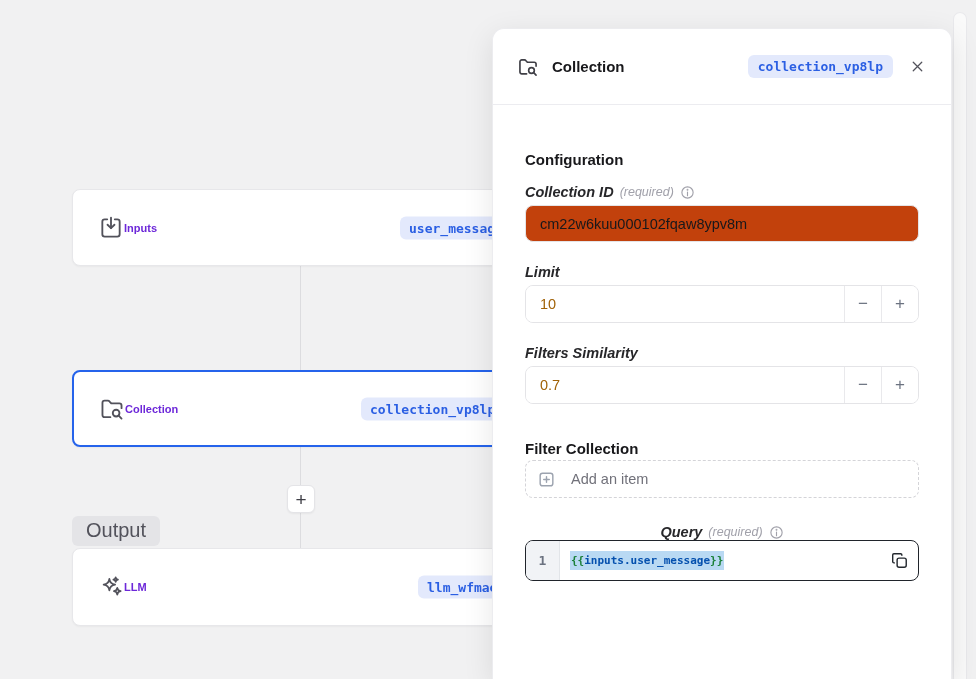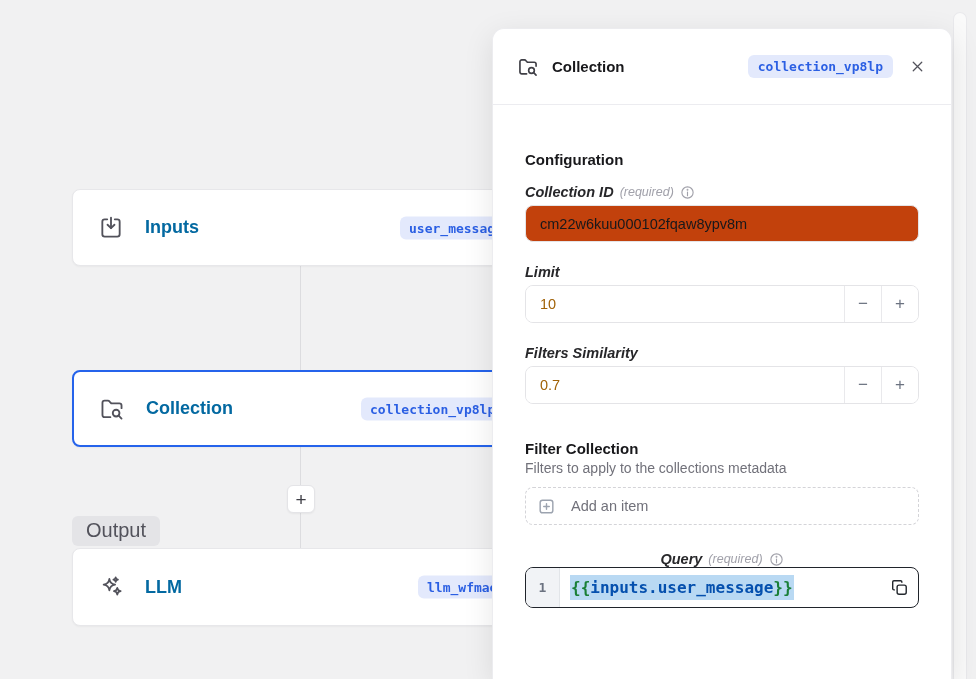--- a/index.html
+++ b/index.html
@@ -21,7 +21,7 @@
   .node.selected { border:2px solid #2563eb; }
   .node-icon { width:26px; height:26px; color:#52525b; flex:0 0 auto; display:flex; }
   .node-icon svg { width:100%; height:100%; }
-  .node-label { margin-left:21px; font-size:18px; font-weight:600; color:#0369a1; }
+  .node-label { font-size:11px; font-weight:600; color:#6d28d9; }
   .node-badge { position:absolute; top:50%; transform:translateY(-50%);
                 background:#e3e9fc; color:#2b5fe3; font-size:13px; padding:4px 9px;
                 border-radius:6px; white-space:nowrap; }

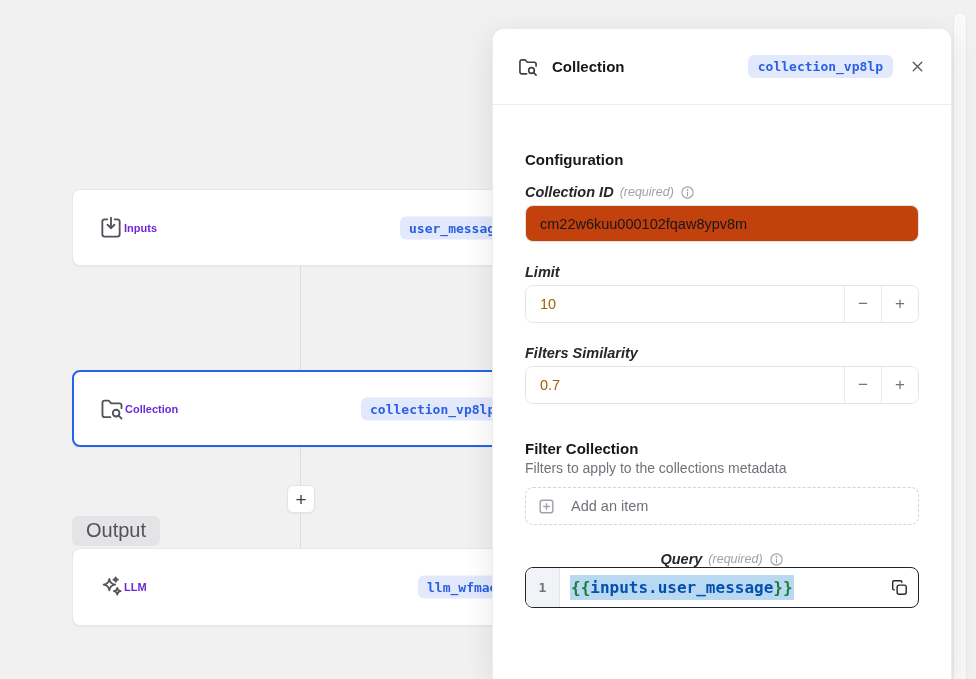--- a/index.html
+++ b/index.html
@@ -220,7 +220,6 @@
       </div>
 
       <div class="section-heading h-filter">Filter Collection</div>
-      <div class="filter-desc">Filters to apply to the collections metadata</div>
       <button class="add-item">
         <span class="add-item-icon">
           <svg viewBox="0 0 24 24" fill="none" stroke="currentColor" stroke-width="1.8" stroke-linecap="round" stroke-linejoin="round">

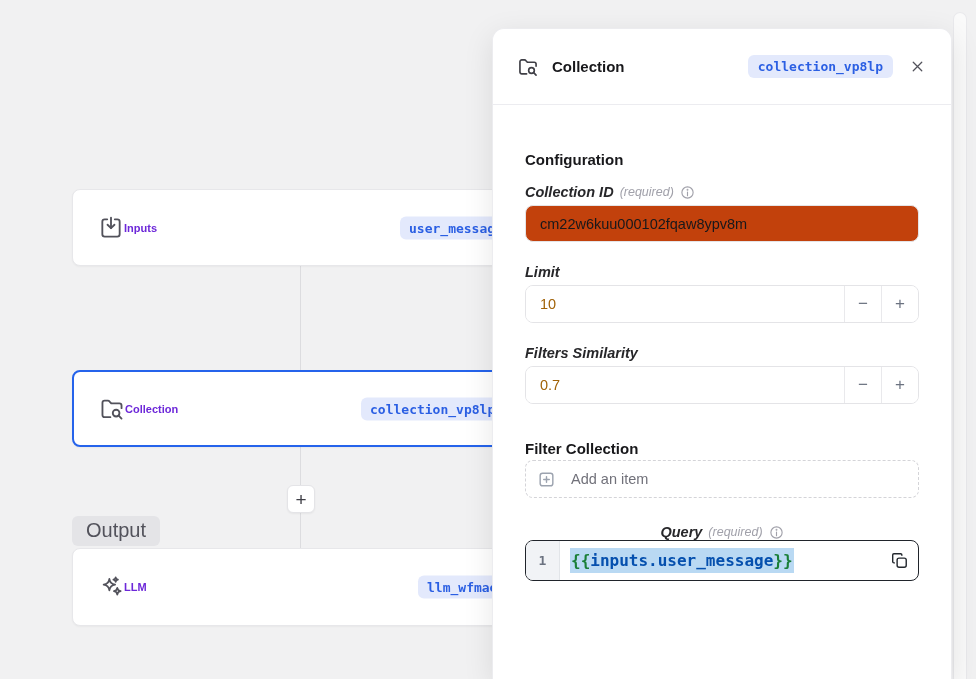--- a/index.html
+++ b/index.html
@@ -94,7 +94,7 @@
                  border-radius:8px; background:#fff; overflow:hidden; }
   .gutter { width:34px; background:#f1f3f6; border-right:1px solid #e2e5e9; color:#6b7280;
             font-size:13px; display:flex; align-items:center; justify-content:center; }
-  .code-line { flex:1; display:flex; align-items:center; padding-left:10px; font-size:16px; }
+  .code-line { flex:1; display:flex; align-items:center; padding-left:10px; font-size:11px; }
   .sel { background:#b9d9f3; padding:3px 1px; }
   .tok-brace { color:#1a7f37; }
   .tok-var { color:#0550ae; }

